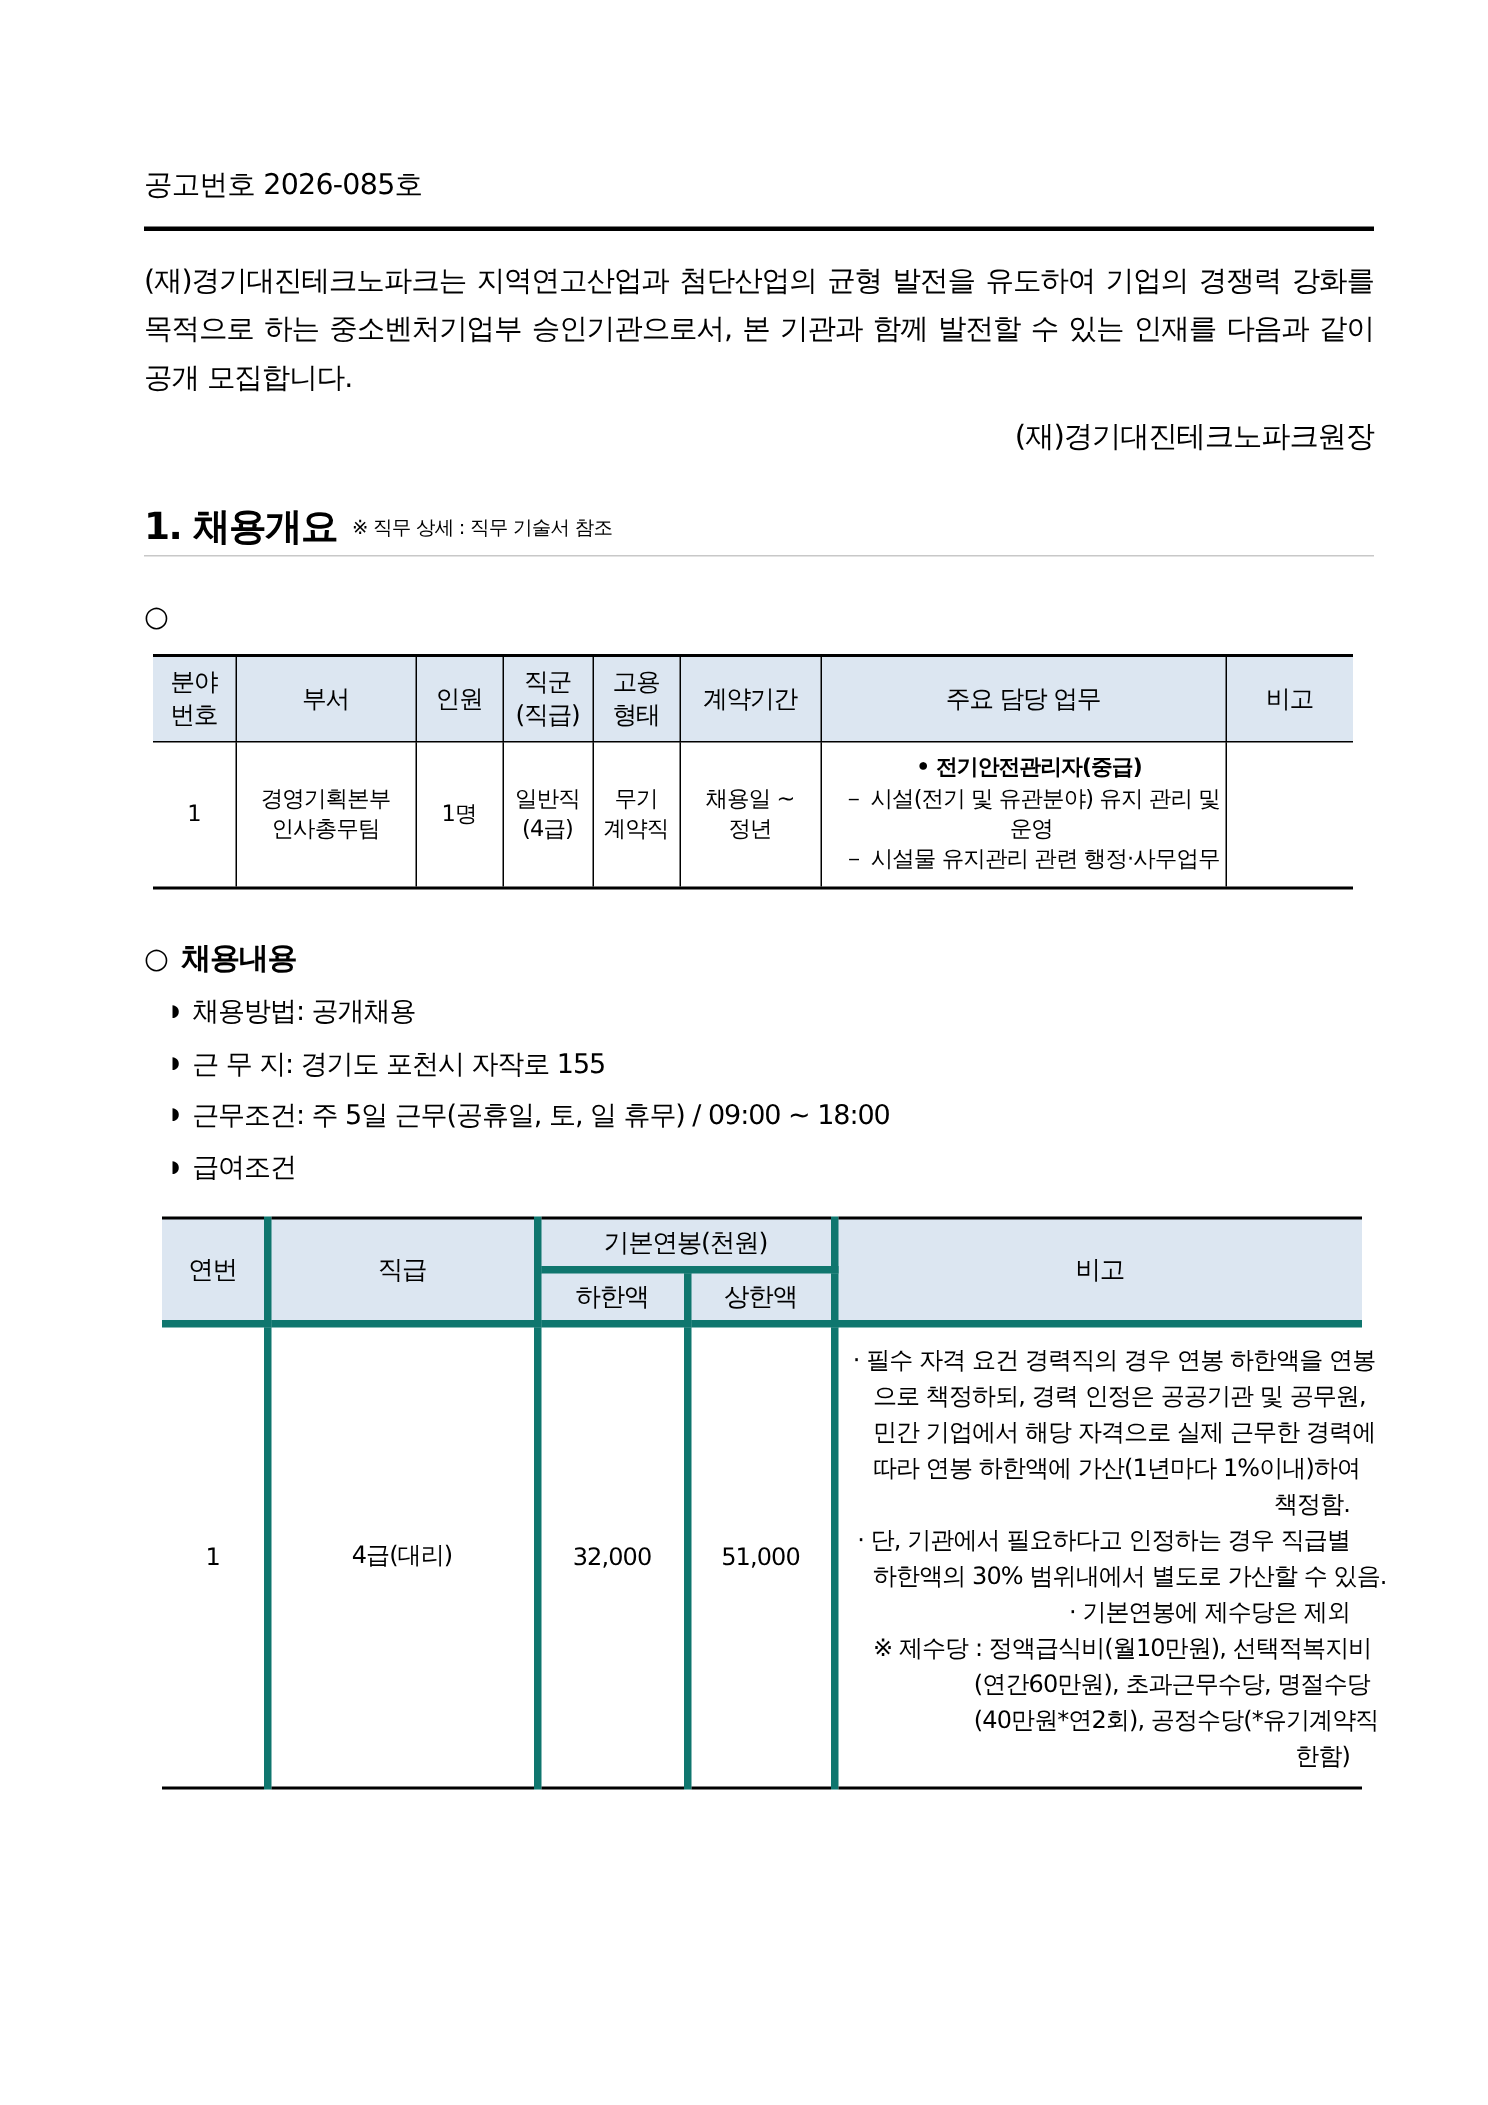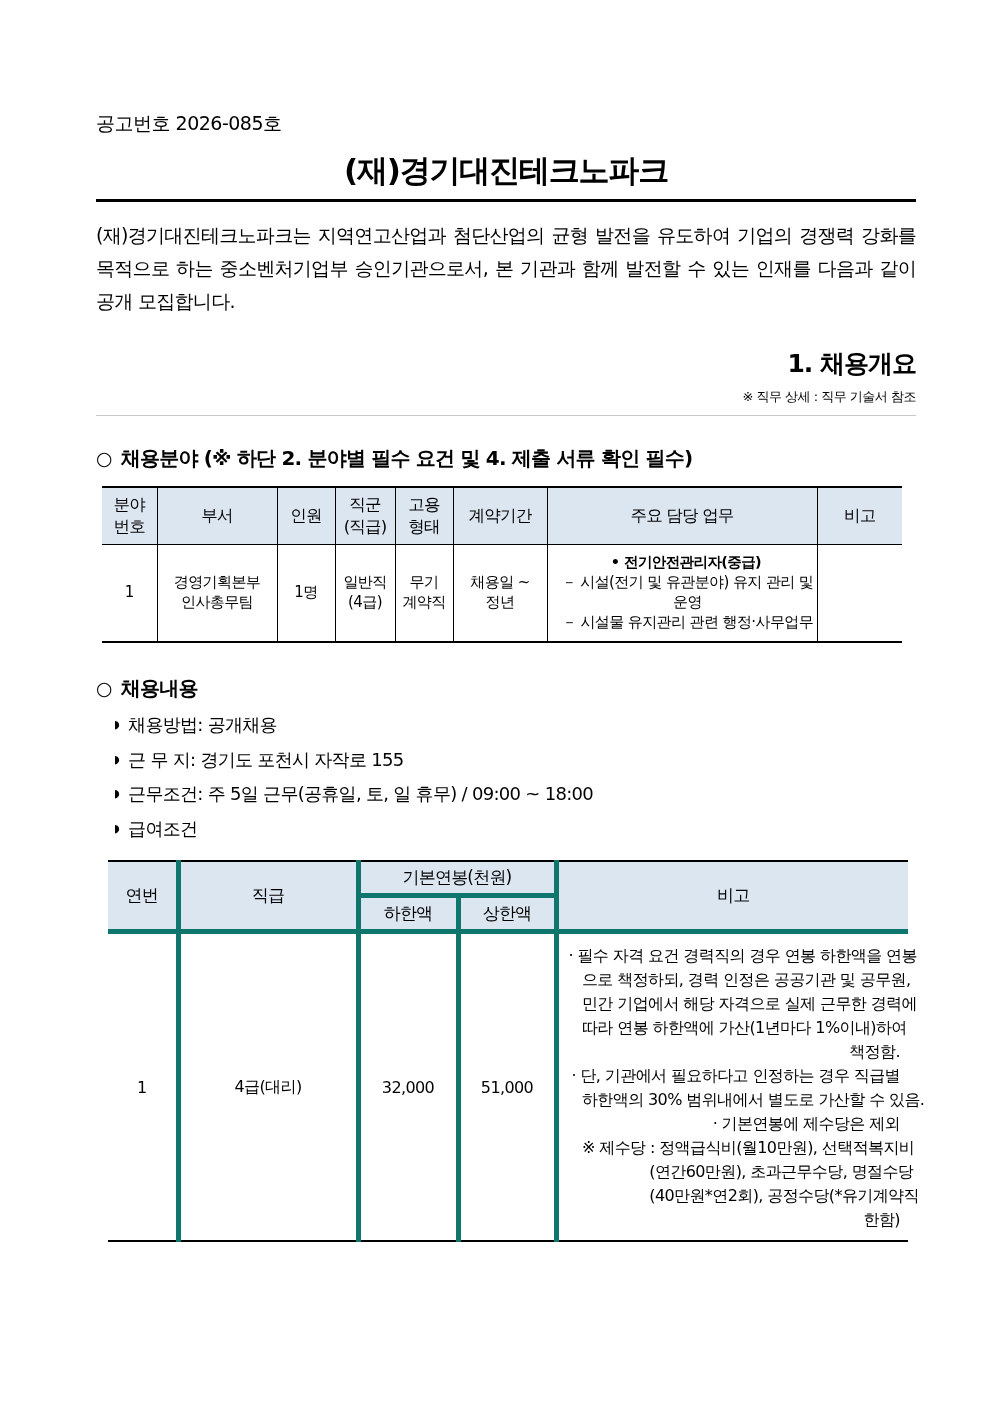--- a/index.html
+++ b/index.html
@@ -237,7 +237,6 @@
     <div class="doc-number">공고번호 2026-085호</div>
 
     <div class="title-block">
-      <div class="title-line">(재)경기대진테크노파크</div>
     </div>
     <div class="title-rule"></div>
 

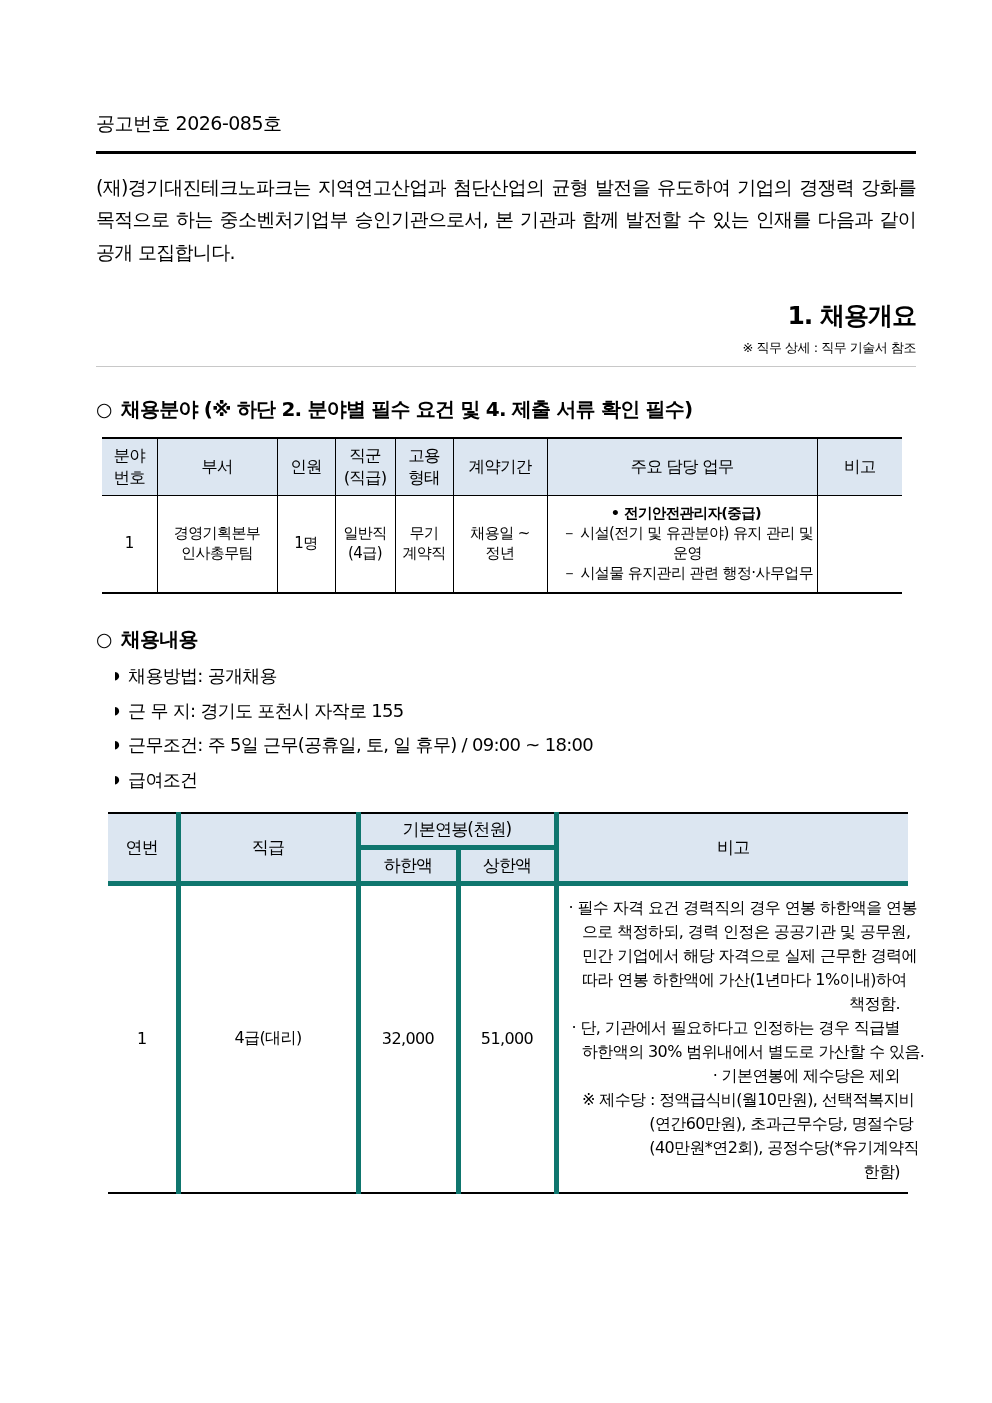--- a/index.html
+++ b/index.html
@@ -241,6 +241,7 @@
     <div class="title-rule"></div>
 
     <div class="intro">(재)경기대진테크노파크는 지역연고산업과 첨단산업의 균형 발전을 유도하여 기업의 경쟁력 강화를 목적으로 하는 중소벤처기업부 승인기관으로서, 본 기관과 함께 발전할 수 있는 인재를 다음과 같이 공개 모집합니다.</div>
+    <div class="signature">(재)경기대진테크노파크원장</div>
 
     <div class="section-head">
       <span class="num-title">1. 채용개요</span>

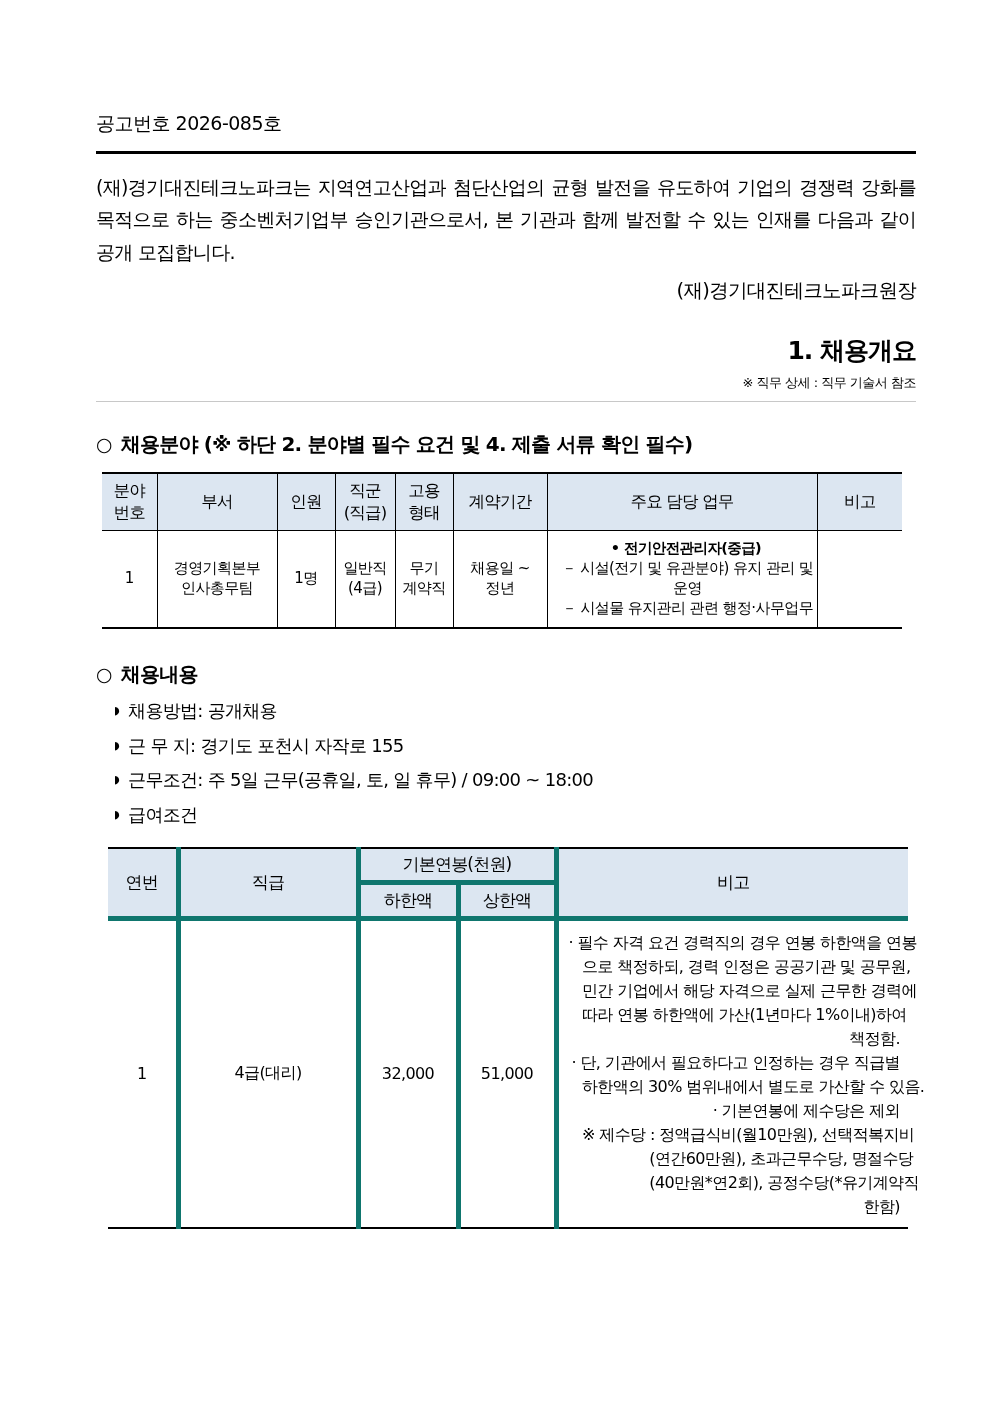--- a/index.html
+++ b/index.html
@@ -73,7 +73,6 @@
     display: flex;
     align-items: flex-end;
     gap: 10px;
-    flex-direction: column;
   }
   .section-head .num-title {
     font-size: 25px;

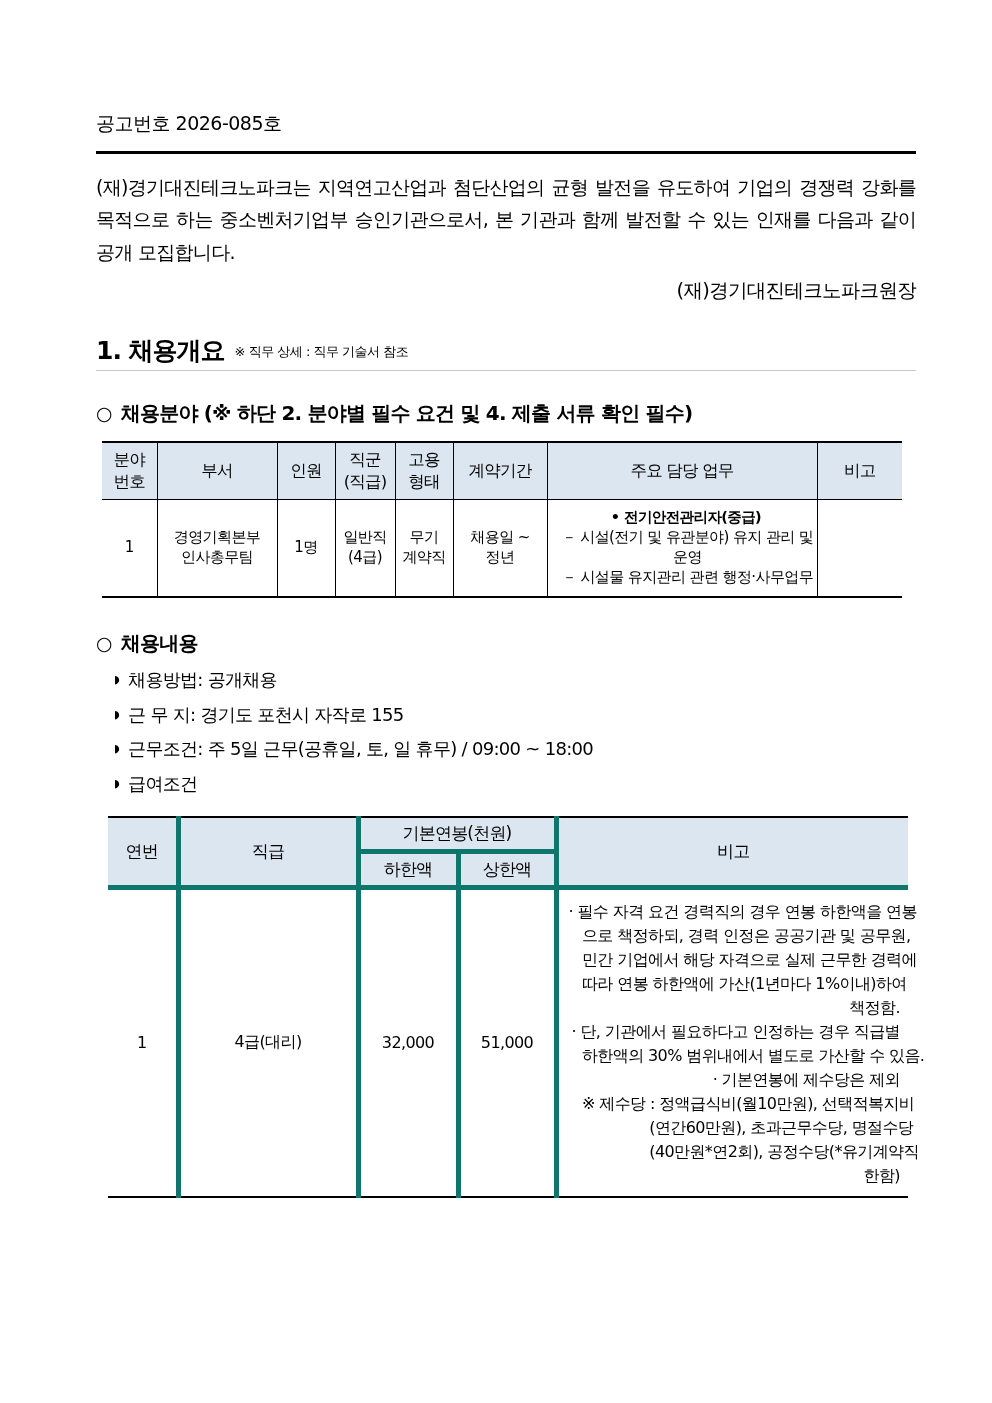--- a/index.html
+++ b/index.html
@@ -250,7 +250,6 @@
 
     <div class="circle-head">
       <span class="glyph">○</span>
-      <span class="sub">채용분야 (※ 하단 2. 분야별 필수 요건 및 4. 제출 서류 확인 필수)</span>
     </div>
 
     <table class="grid">

